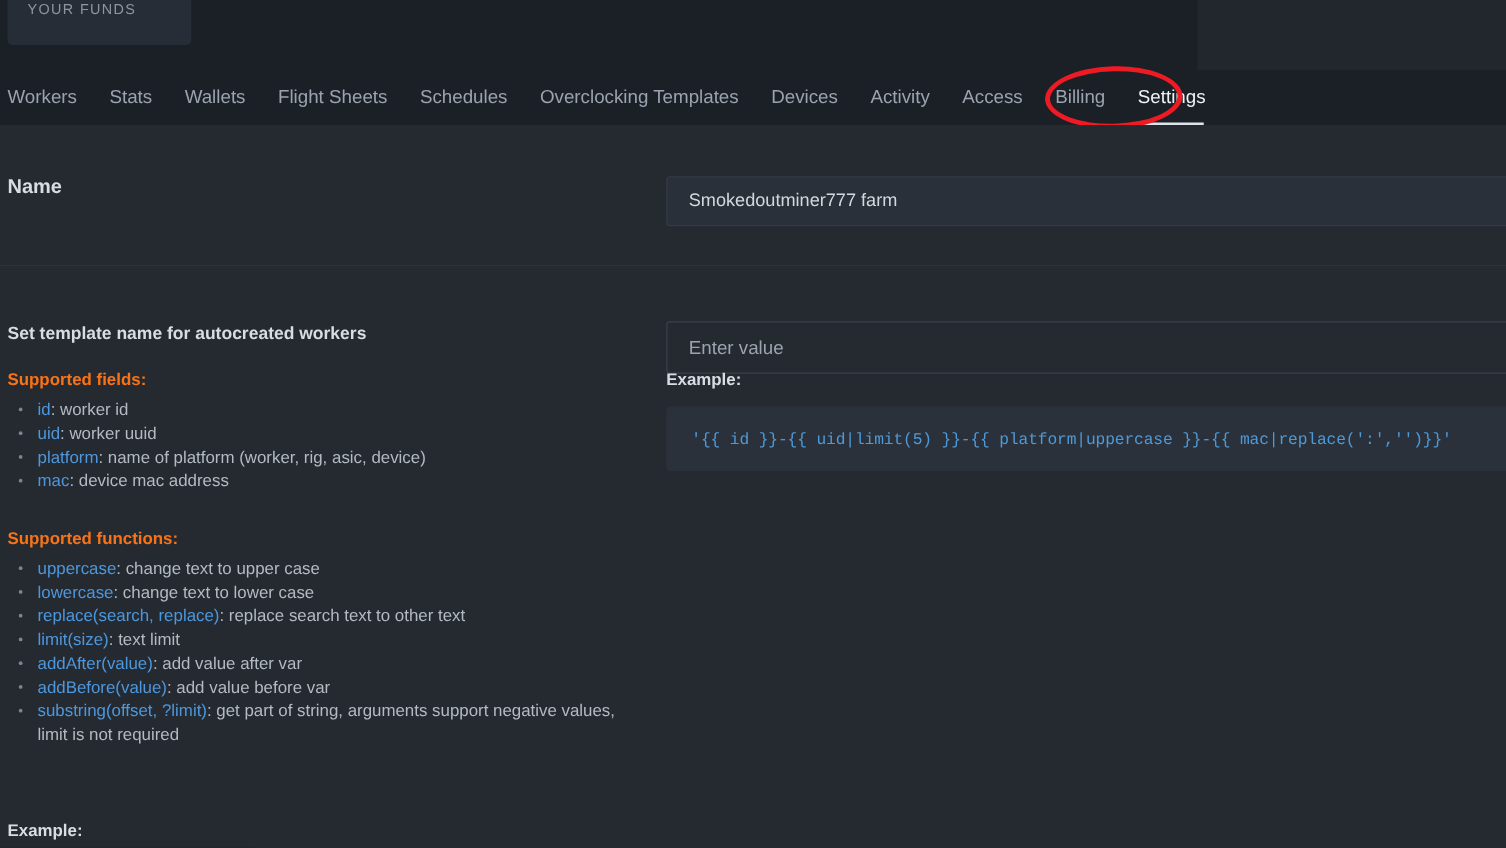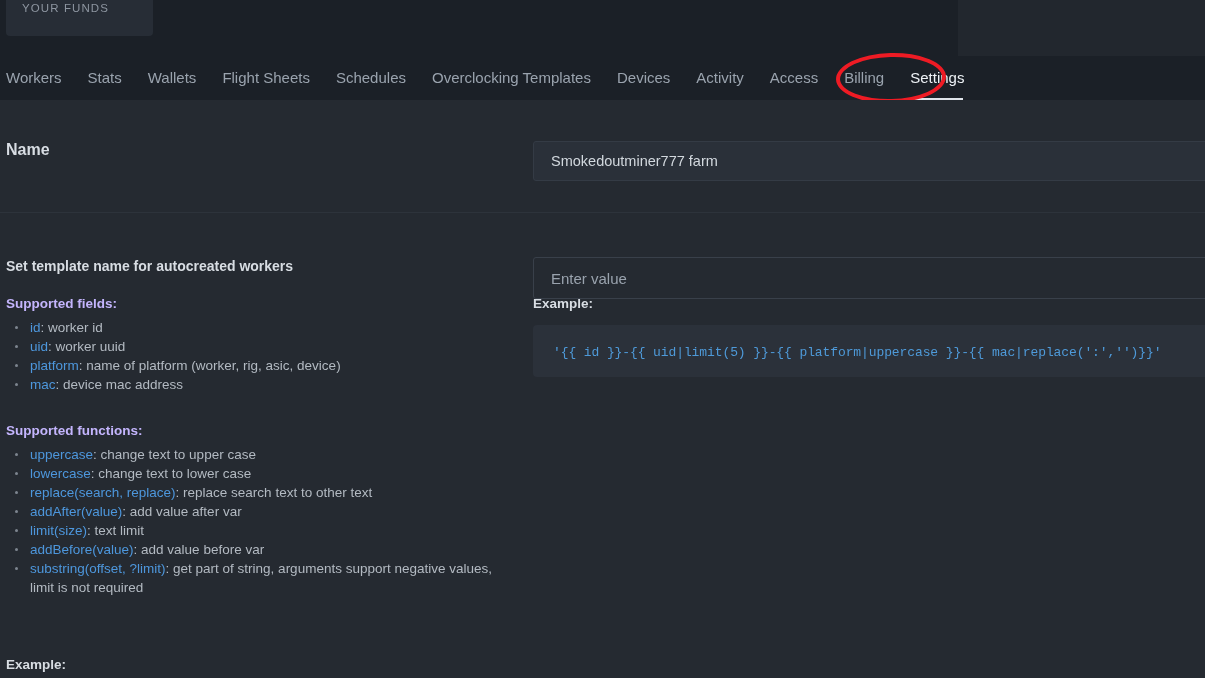--- a/index.html
+++ b/index.html
@@ -178,7 +178,7 @@
   .section-title {
     font-size: 13.5px;
     font-weight: bold;
-    color: #c4b5fd;
+    color: #f97316;
     margin: 0 0 7px 6px;
   }
   ul.doc-list {

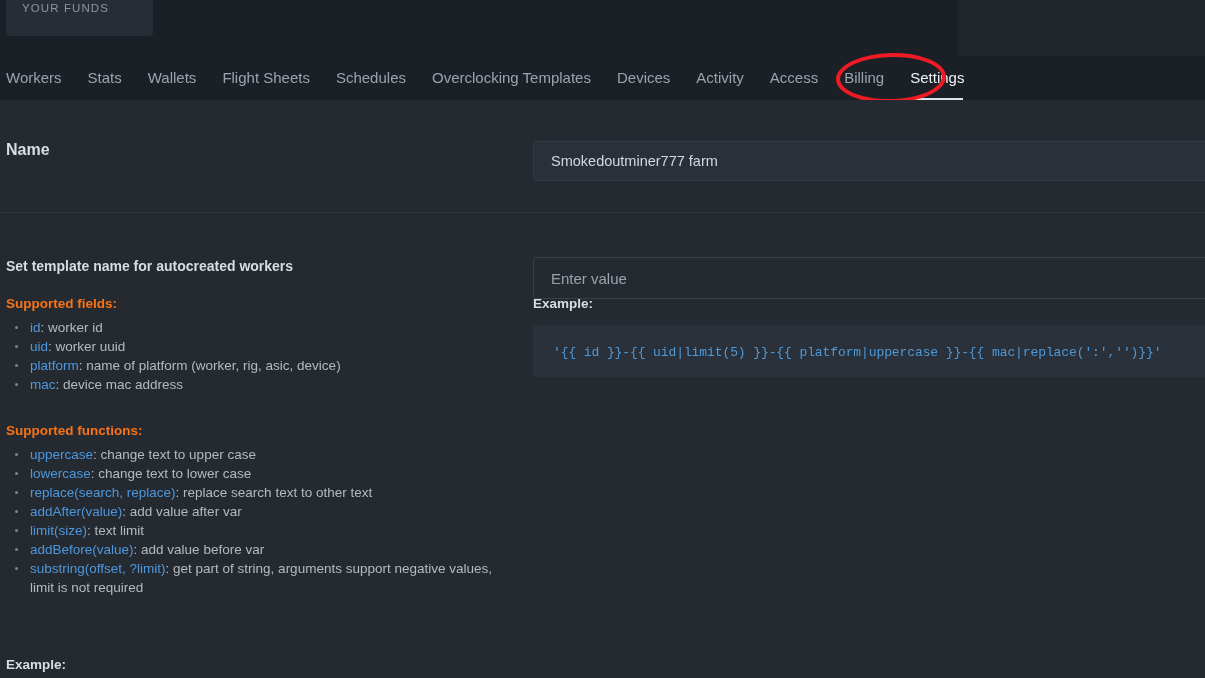--- a/index.html
+++ b/index.html
@@ -298,8 +298,8 @@
         <li><span class="kw">uppercase</span><span>: change text to upper case</span></li>
         <li><span class="kw">lowercase</span><span>: change text to lower case</span></li>
         <li><span class="kw">replace(search, replace)</span><span>: replace search text to other text</span></li>
+        <li><span class="kw">limit(size)</span><span>: text limit</span></li>
         <li><span class="kw">addAfter(value)</span><span>: add value after var</span></li>
-        <li><span class="kw">limit(size)</span><span>: text limit</span></li>
         <li><span class="kw">addBefore(value)</span><span>: add value before var</span></li>
         <li><span class="kw">substring(offset, ?limit)</span><span>: get part of string, arguments support negative values, limit is not required</span></li>
       </ul>

